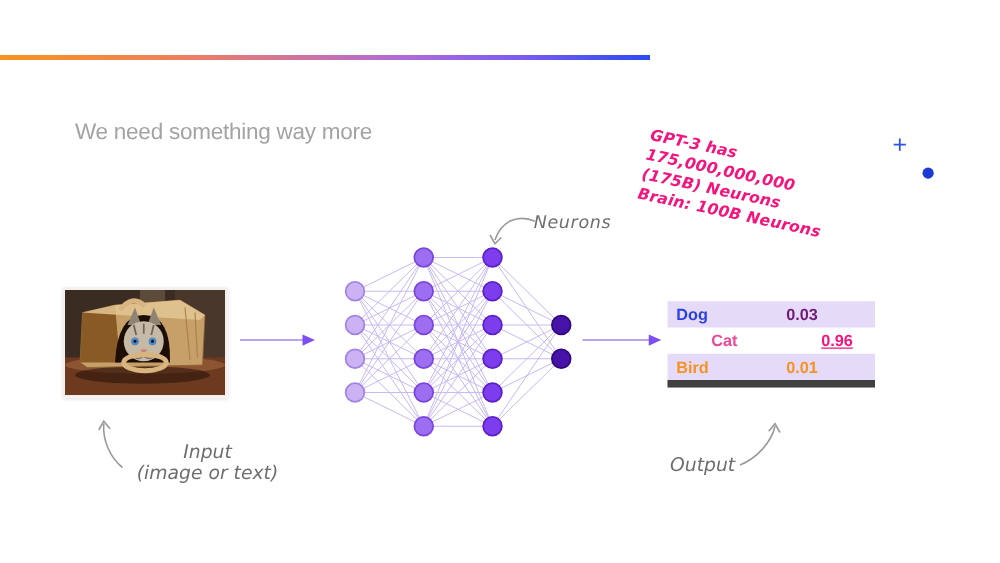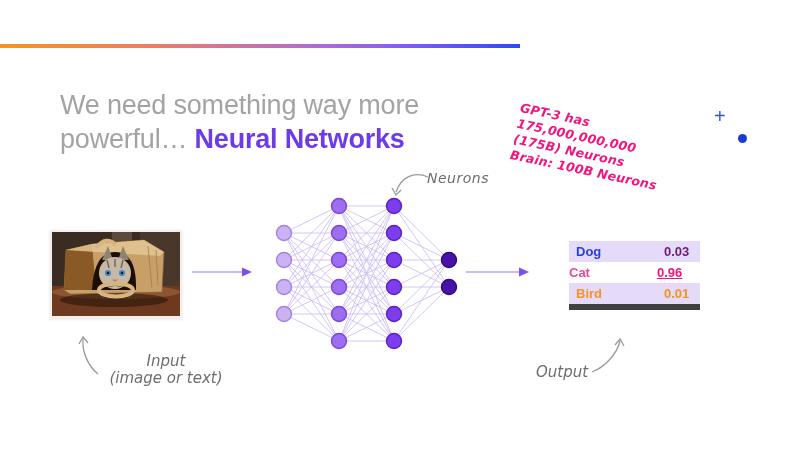--- a/index.html
+++ b/index.html
@@ -9,7 +9,7 @@
   .topbar{position:absolute;left:0;top:44px;width:520px;height:4px;
           background:linear-gradient(90deg,#f7941d 0%,#ee7f5e 28%,#b06ad8 62%,#7b5cf0 80%,#2b4bf2 100%);}
 
-  .title{position:absolute;left:60px;top:88px;font-size:27px;line-height:34px;
+  .title{position:absolute;left:60px;top:88px;font-size:18px;line-height:34px;
          letter-spacing:-0.2px;color:#a5a2a5;font-weight:400;}
   .title .hl{color:#6d3be8;font-weight:700;}
 

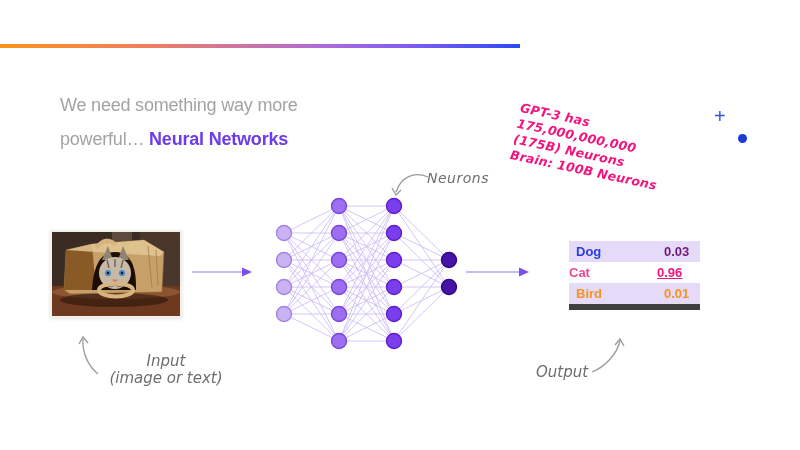--- a/index.html
+++ b/index.html
@@ -50,7 +50,6 @@
 
   <div class="title">
     <div>We need something way more</div>
-    <div><span>powerful… </span><span class="hl">Neural Networks</span></div>
   </div>
 
   <div class="note">

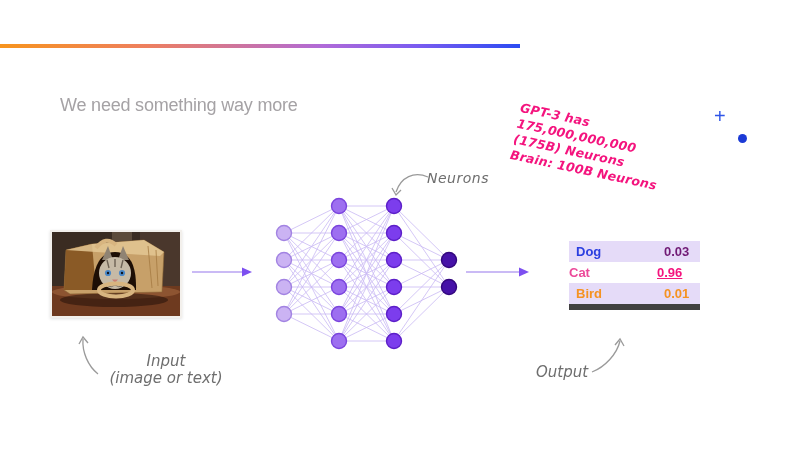--- a/index.html
+++ b/index.html
@@ -39,7 +39,7 @@
          font-weight:700;color:#161616;background:#ffffff;}
   .thead .c1,.thead .c2{font-weight:700;}
   .tfoot-line{border-bottom:6px solid #404040;}
-  .bg-lav{background:#e5dbf8;margin-left:35px;}
+  .bg-lav{background:#e5dbf8;}
 </style>
 </head>
 <body>

